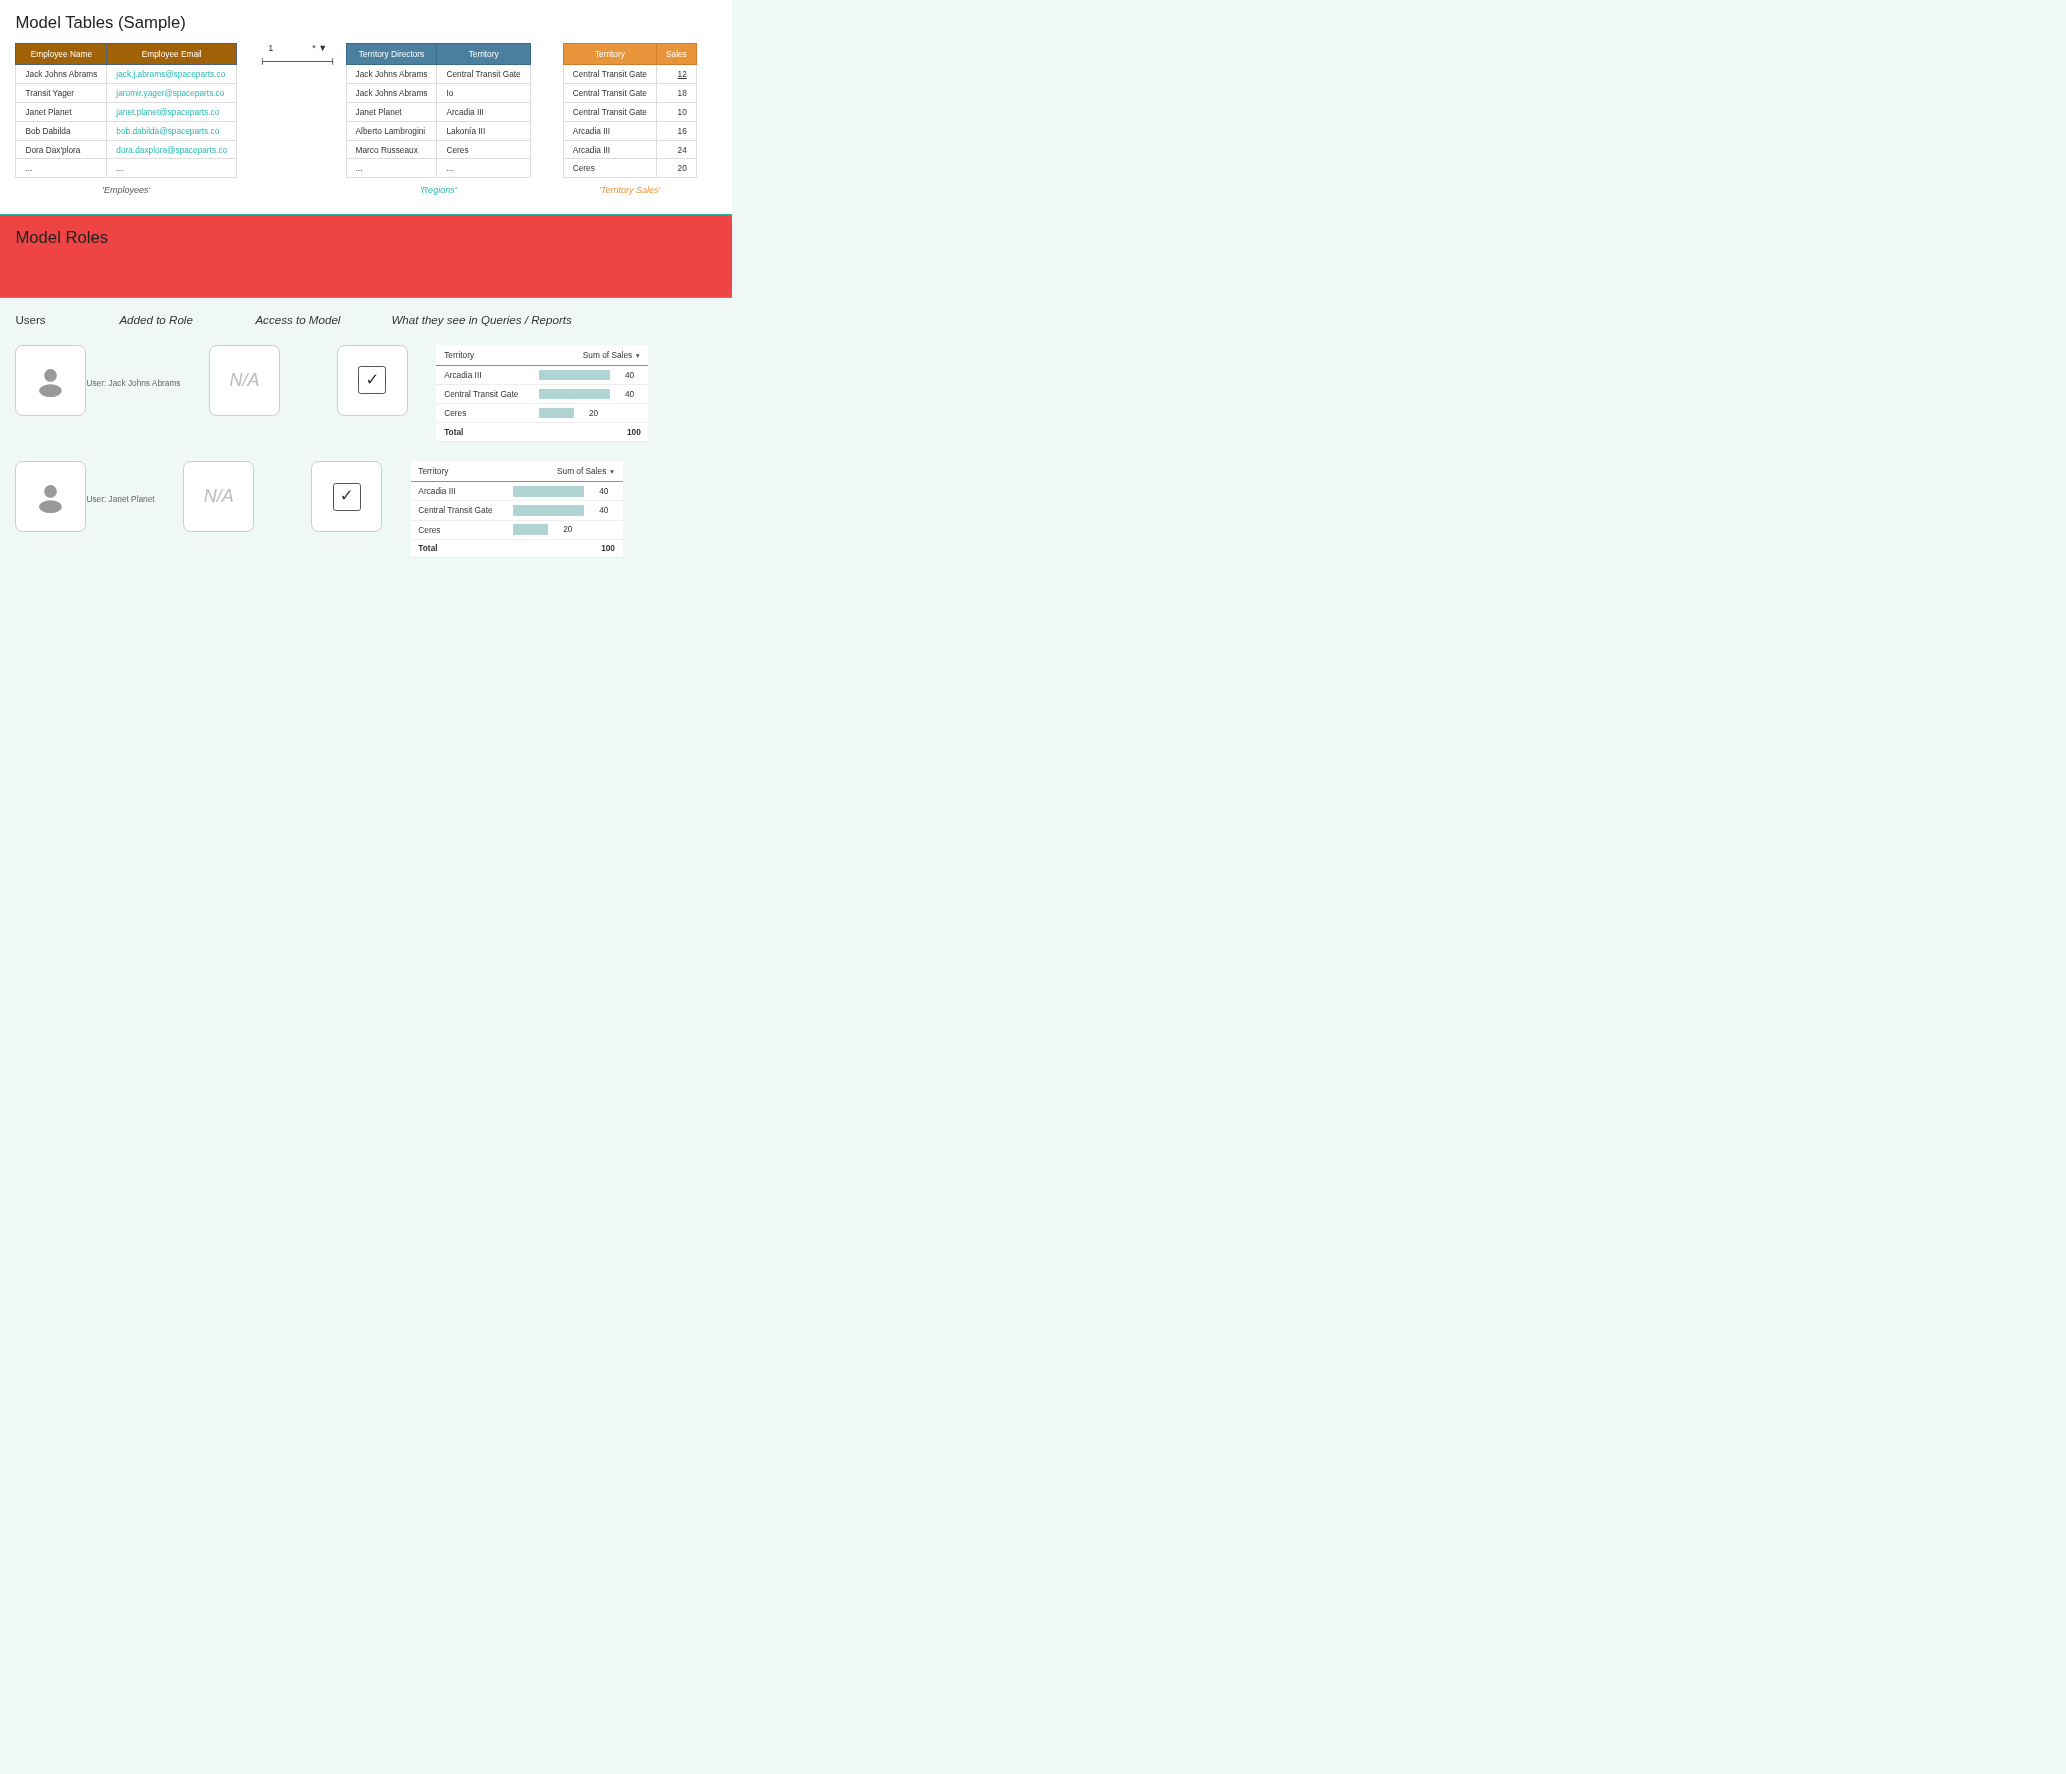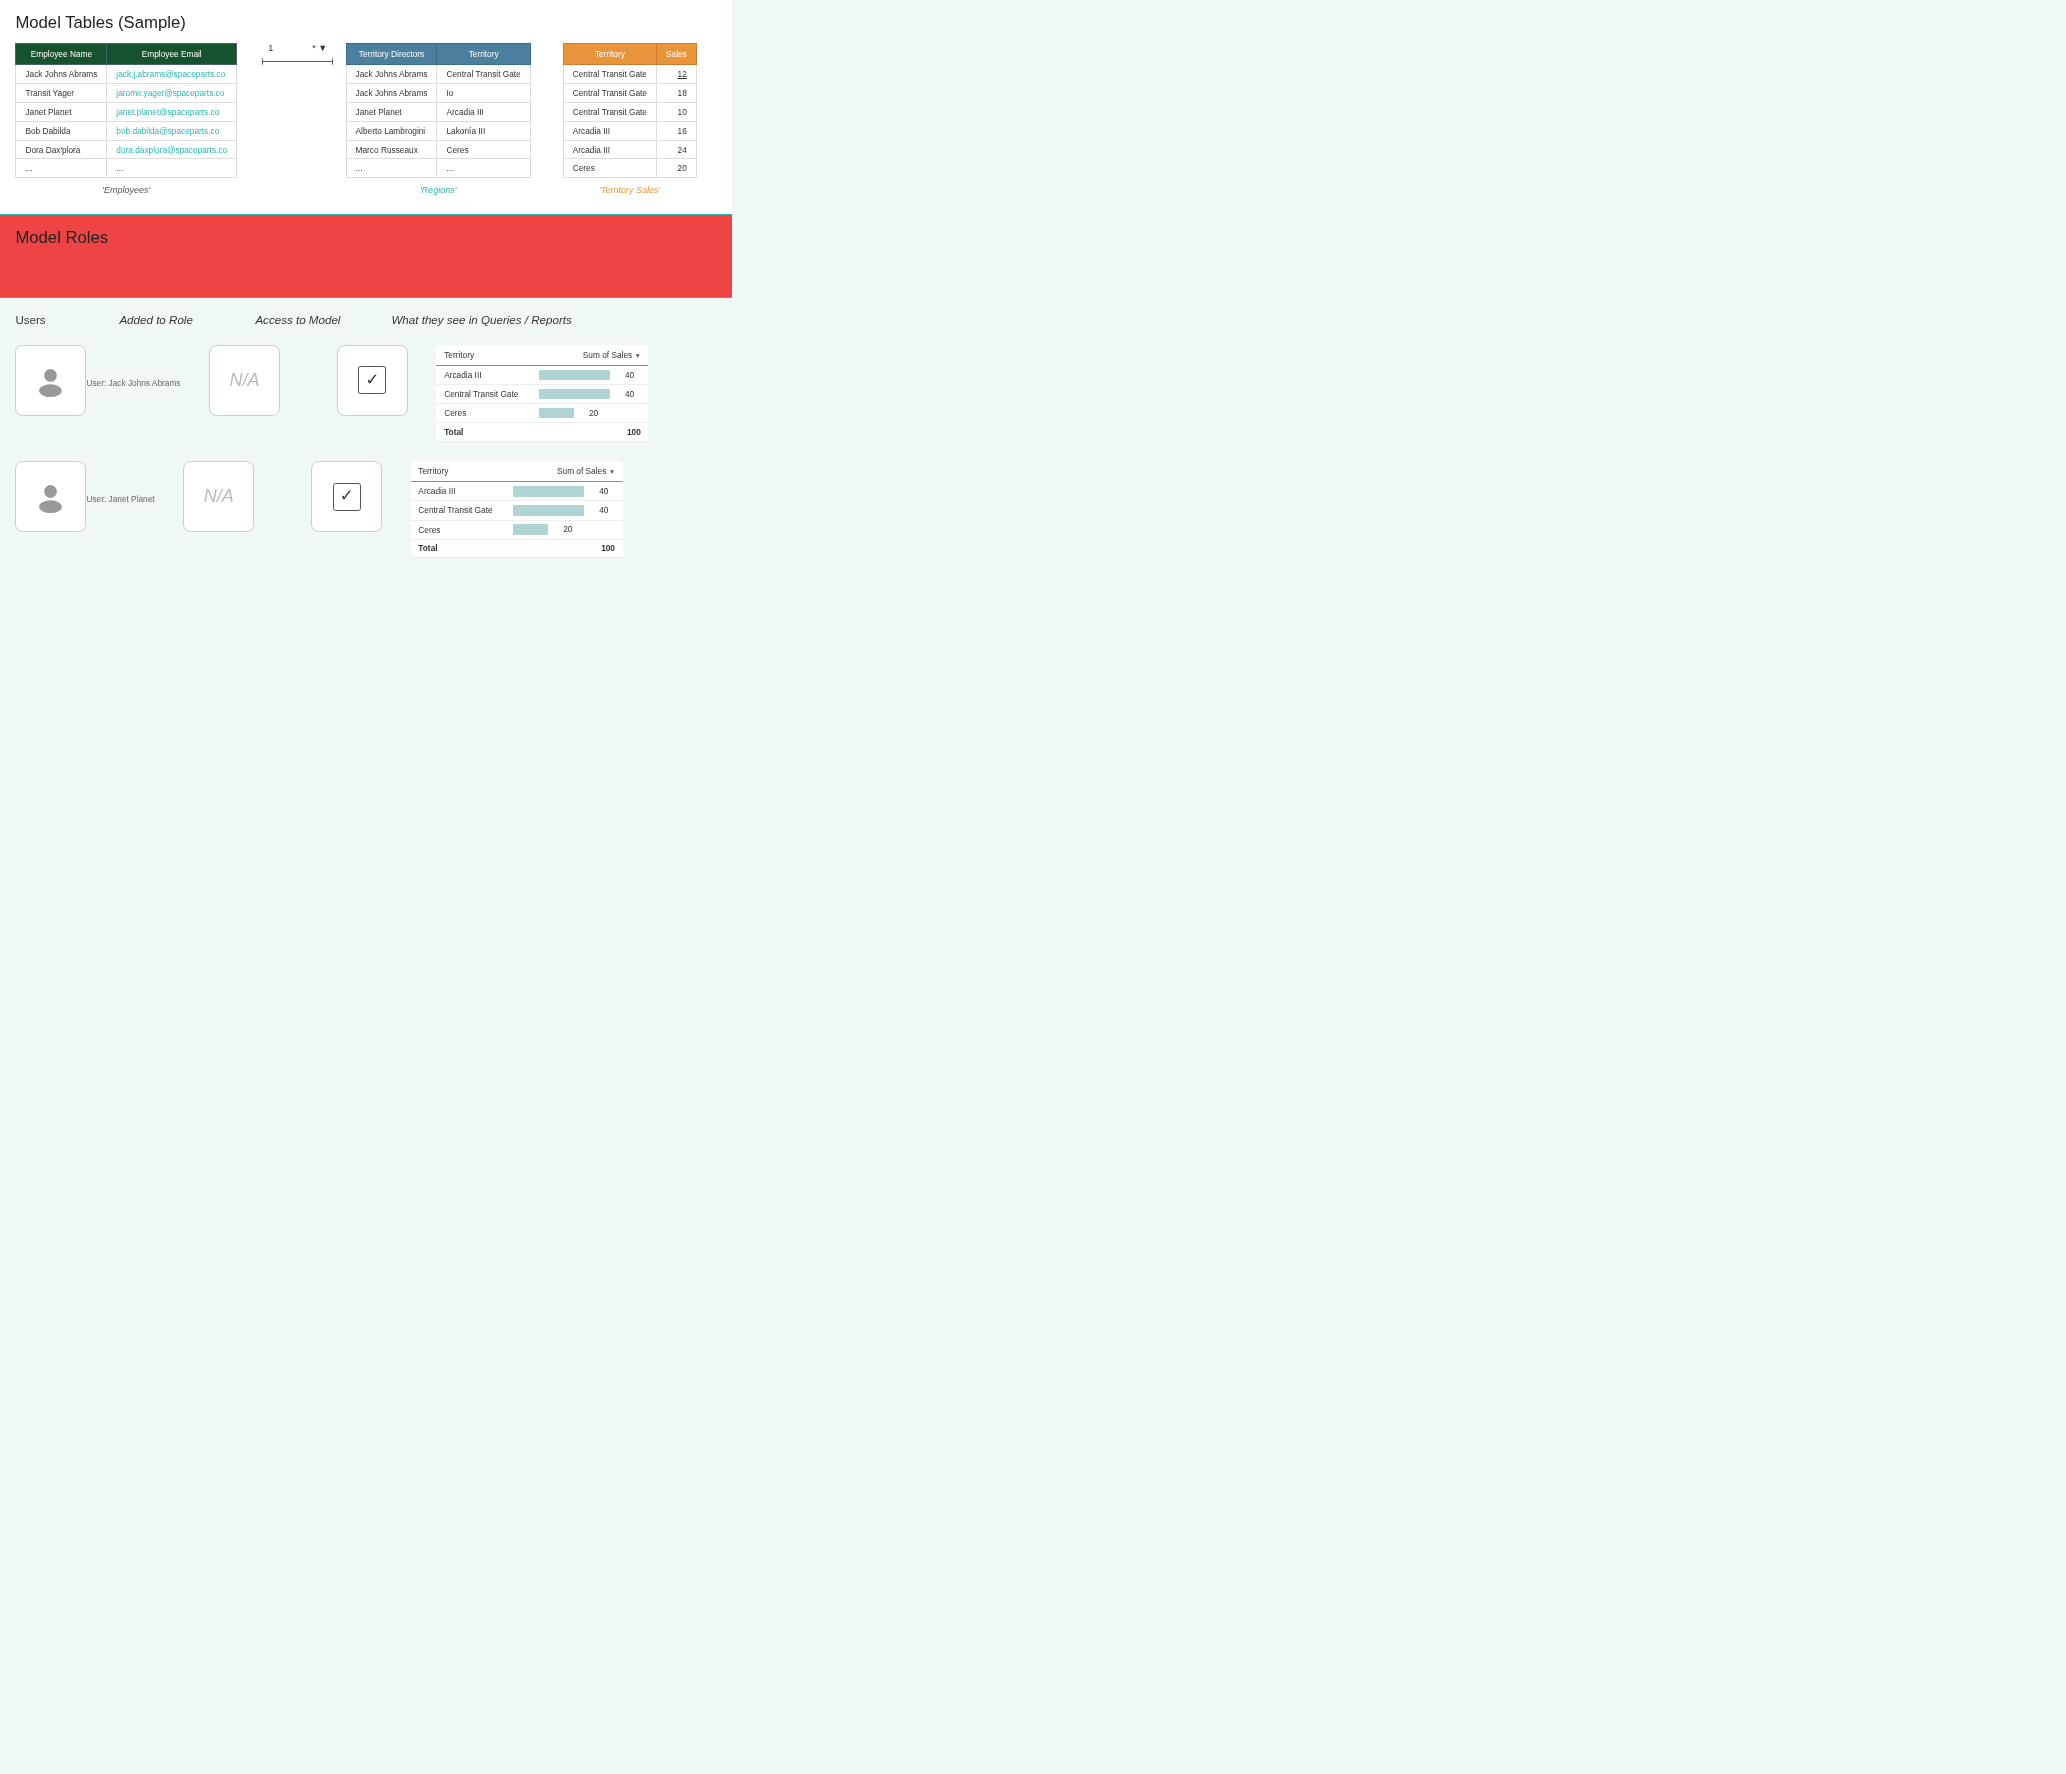--- a/index.html
+++ b/index.html
@@ -39,7 +39,7 @@
       font-size: 8.3px;
     }
     .data-table th {
-      background: #14532d;
+      background: #a16207;
       color: #fff;
       padding: 5.1px 9px;
       text-align: center;

